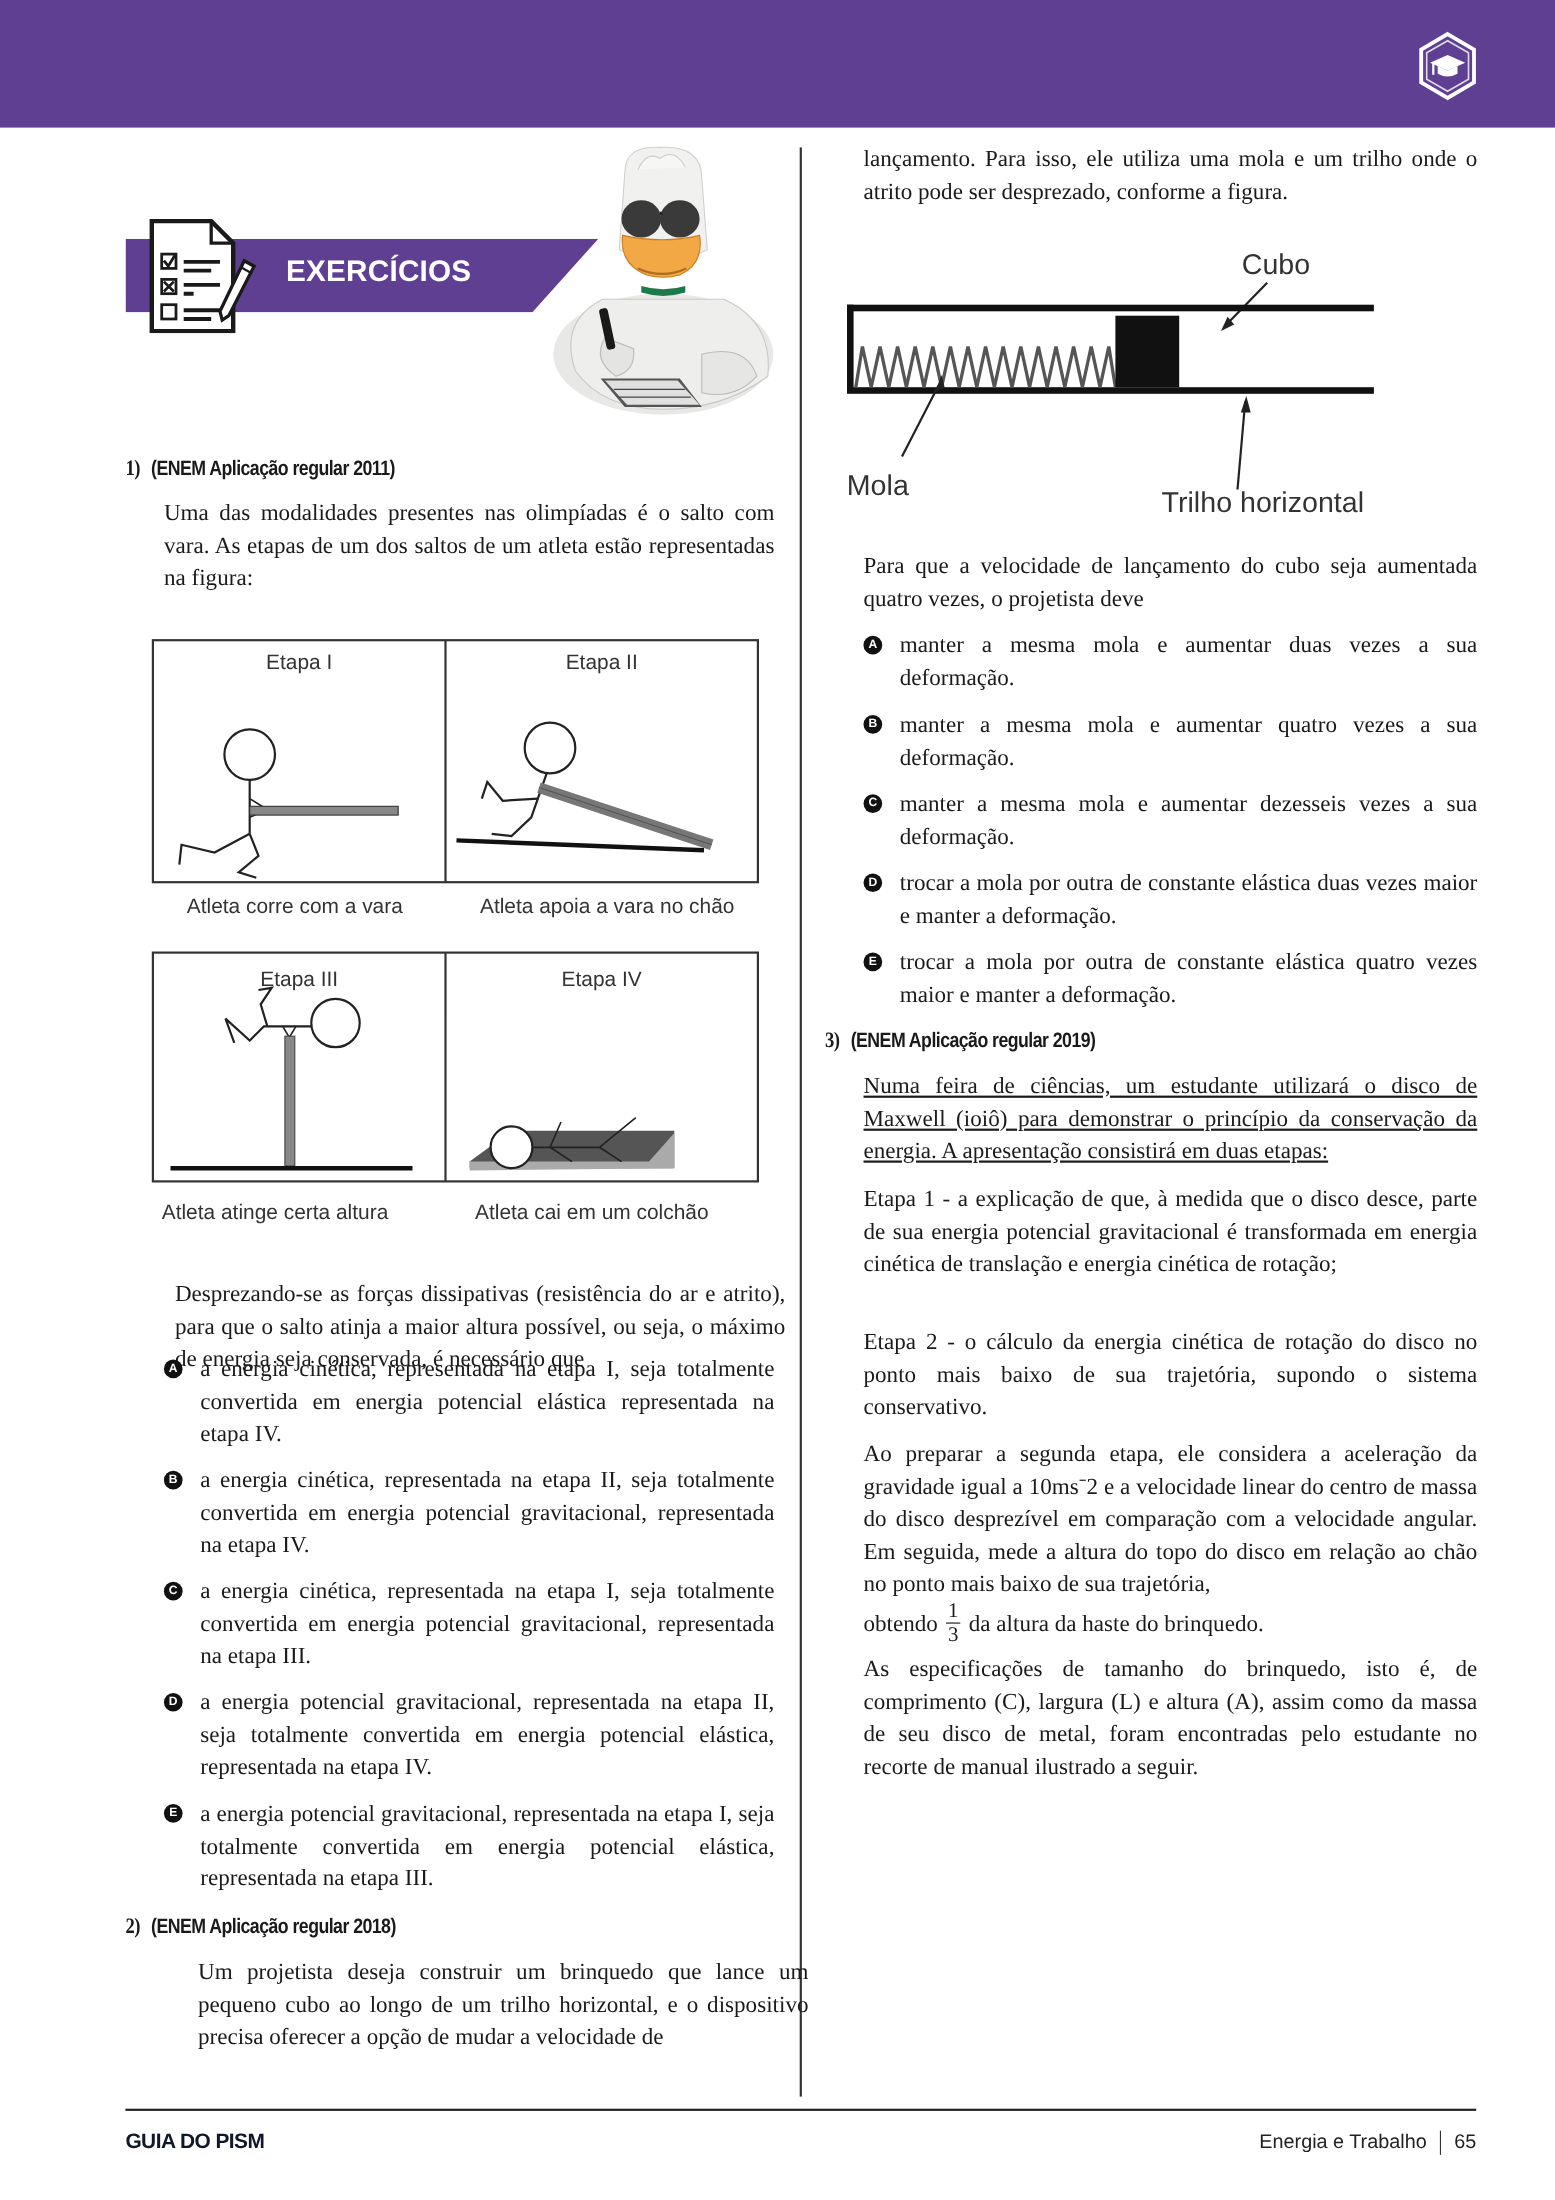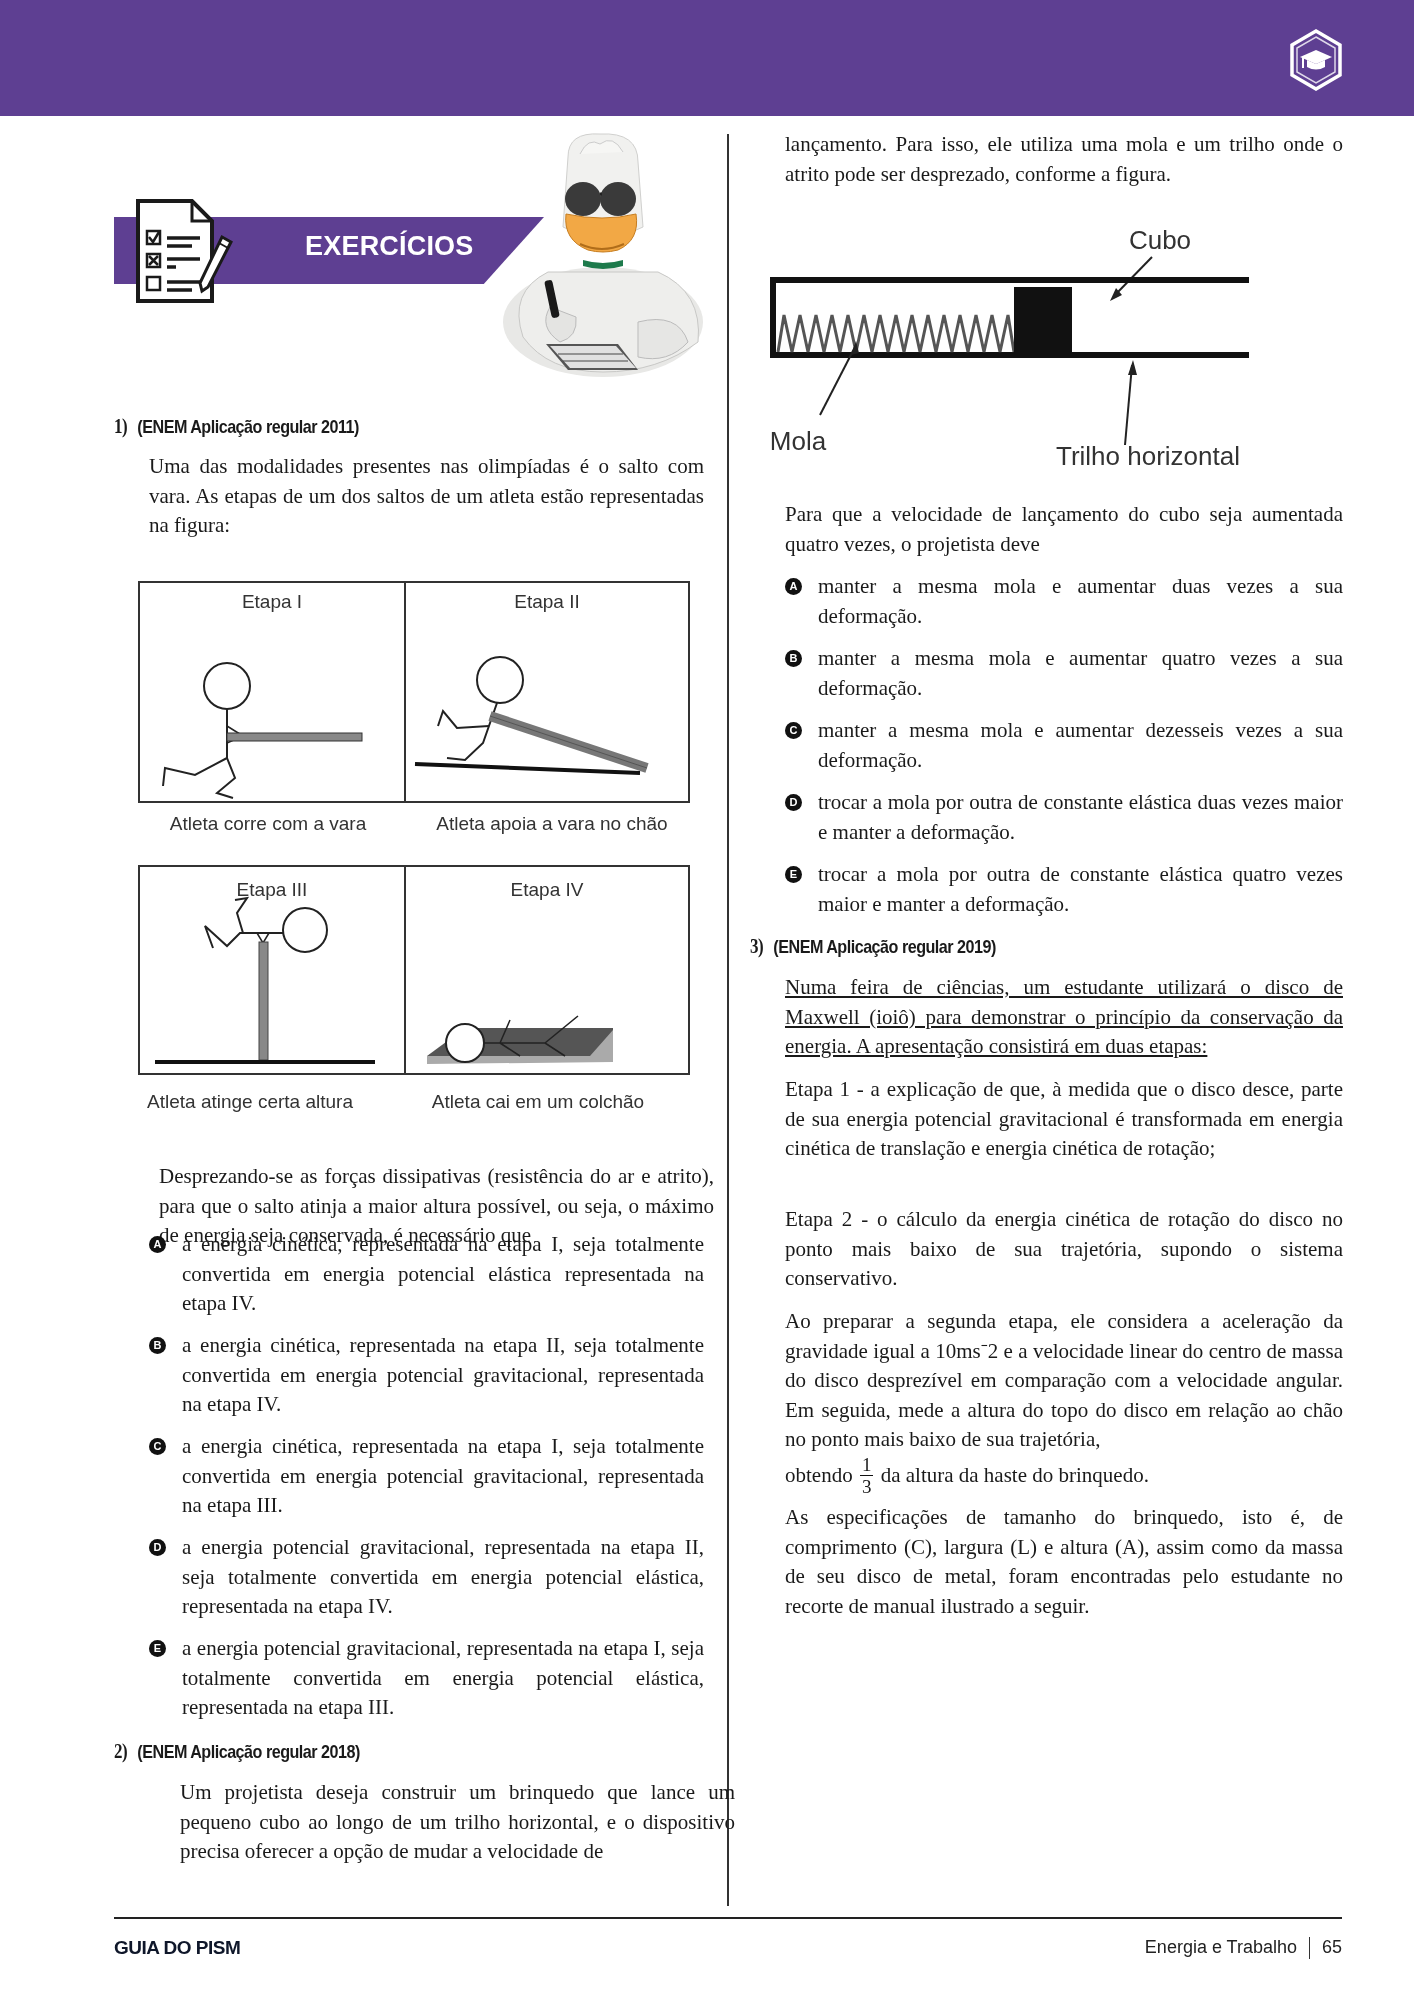--- a/index.html
+++ b/index.html
@@ -16,7 +16,7 @@
   .ex-banner .band { position: absolute; left: 0; top: 0; width: 430px; height: 67px; background: #5e3f92;
     clip-path: polygon(0 0, 100% 0, 86% 100%, 0 100%); }
   .ex-banner .title { position: absolute; left: 146px; top: 14px; color: #fff; font-family: "Liberation Sans", sans-serif;
-    font-weight: bold; font-size: 27px; letter-spacing: 0.2px; margin-left: 45px; }
+    font-weight: bold; font-size: 27px; letter-spacing: 0.2px; }
   .checklist-icon { position: absolute; left: 130px; top: 199px; width: 110px; height: 104px; }
   .mascot { position: absolute; left: 488px; top: 132px; width: 230px; height: 250px; }
 

